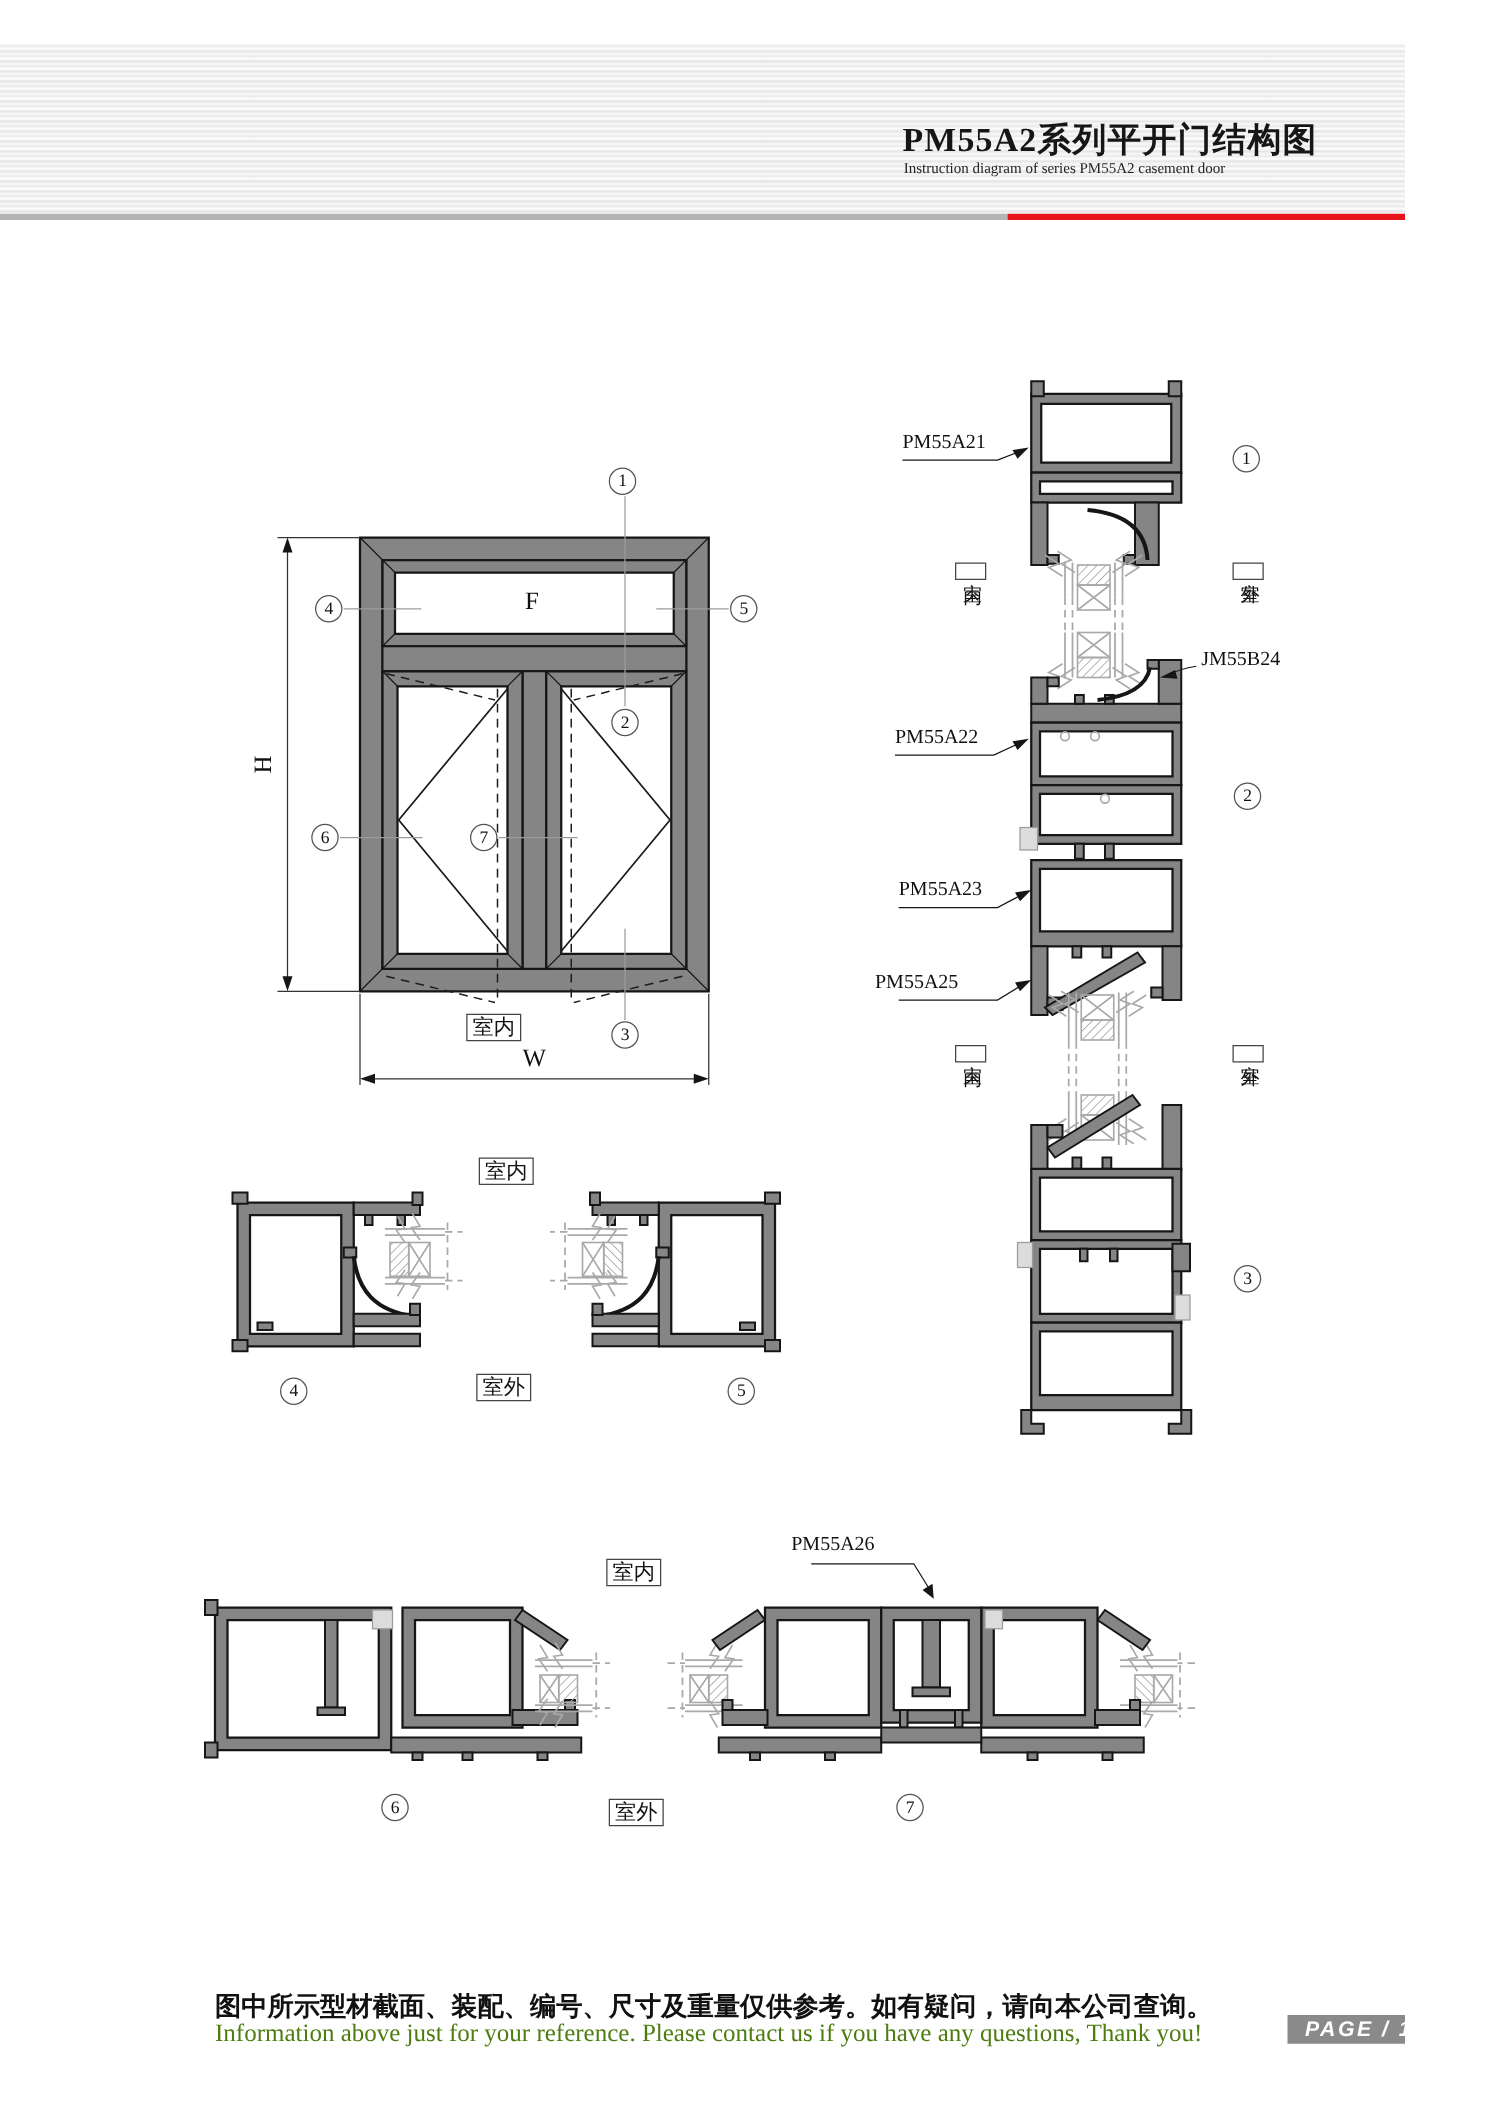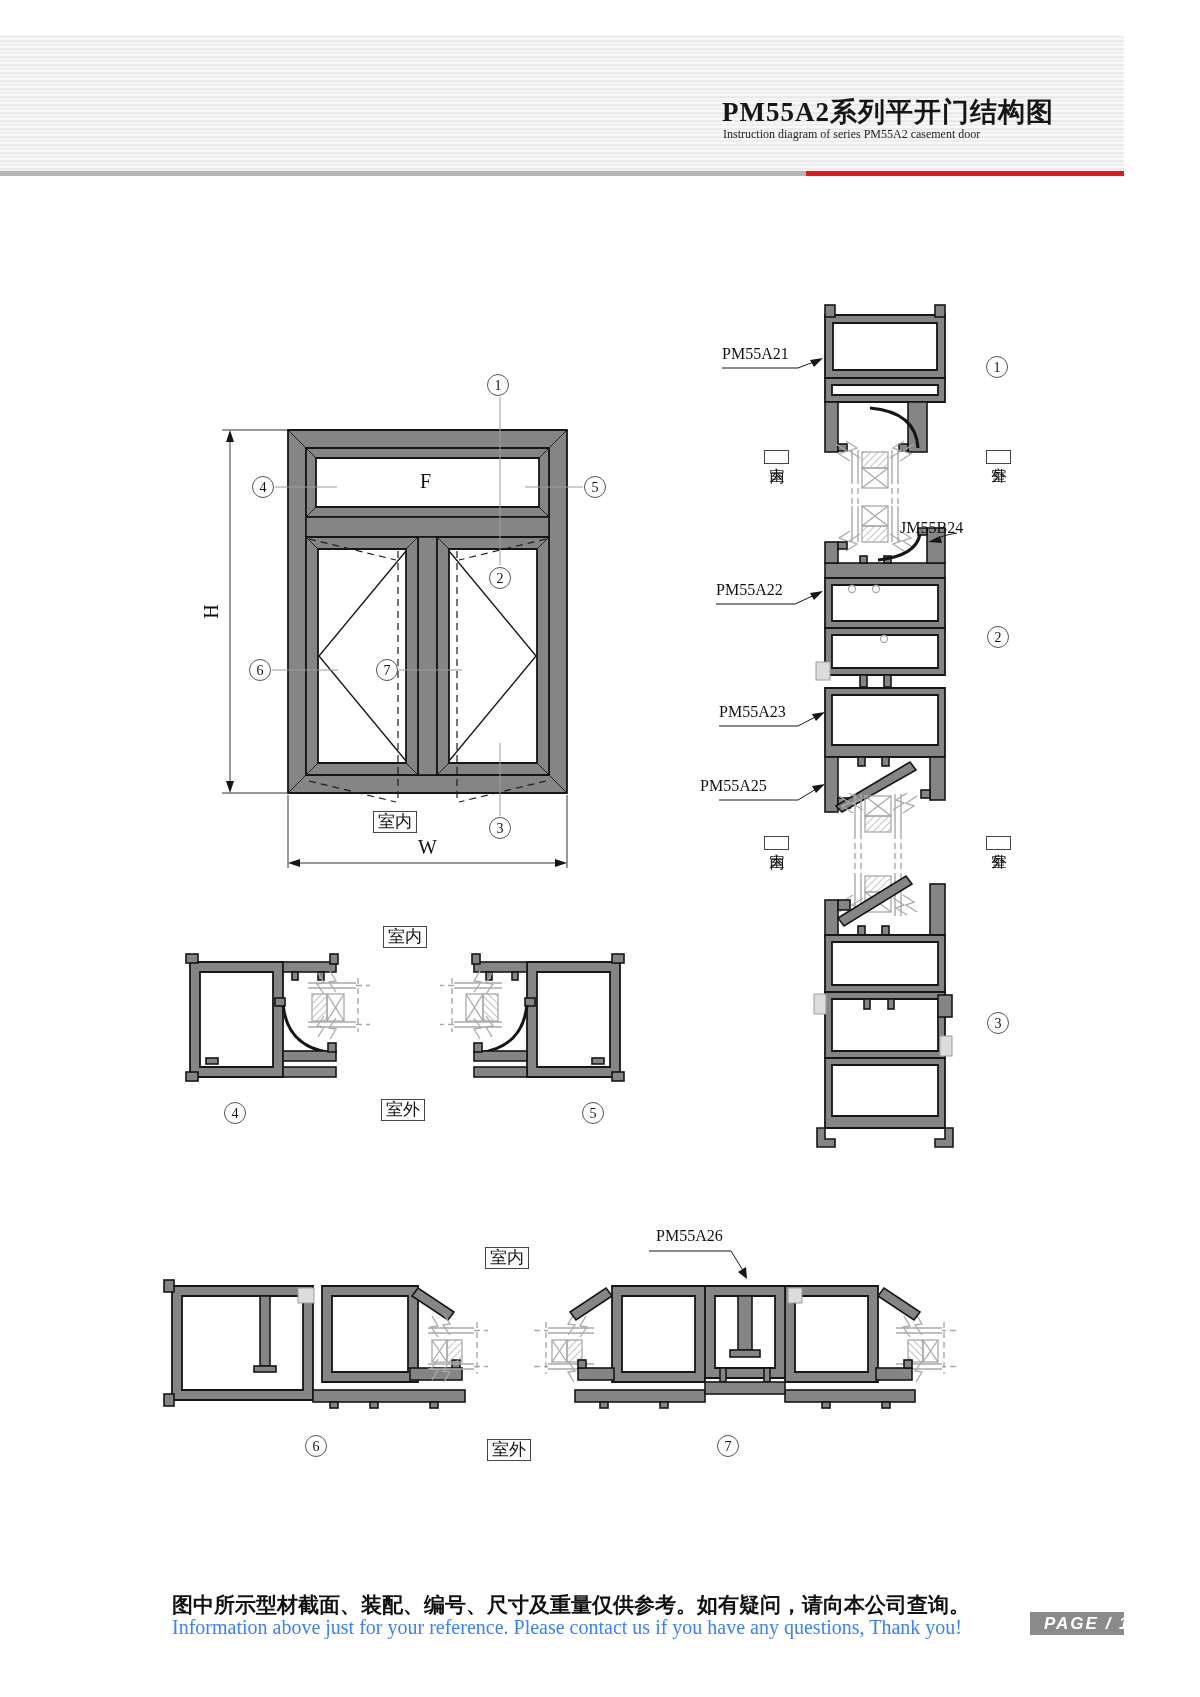--- a/index.html
+++ b/index.html
@@ -281,7 +281,7 @@
   <span class="zbox" style="left:373px;top:811px">室内</span>
 
   <span class="plabel" style="left:722px;top:345px">PM55A21</span>
-  <span class="plabel" style="left:900px;top:519px">JM55B24</span>
+  <span class="plabel" style="left:961px;top:519px">JM55B24</span>
   <span class="plabel" style="left:716px;top:581px">PM55A22</span>
   <span class="plabel" style="left:719px;top:703px">PM55A23</span>
   <span class="plabel" style="left:700px;top:777px">PM55A25</span>

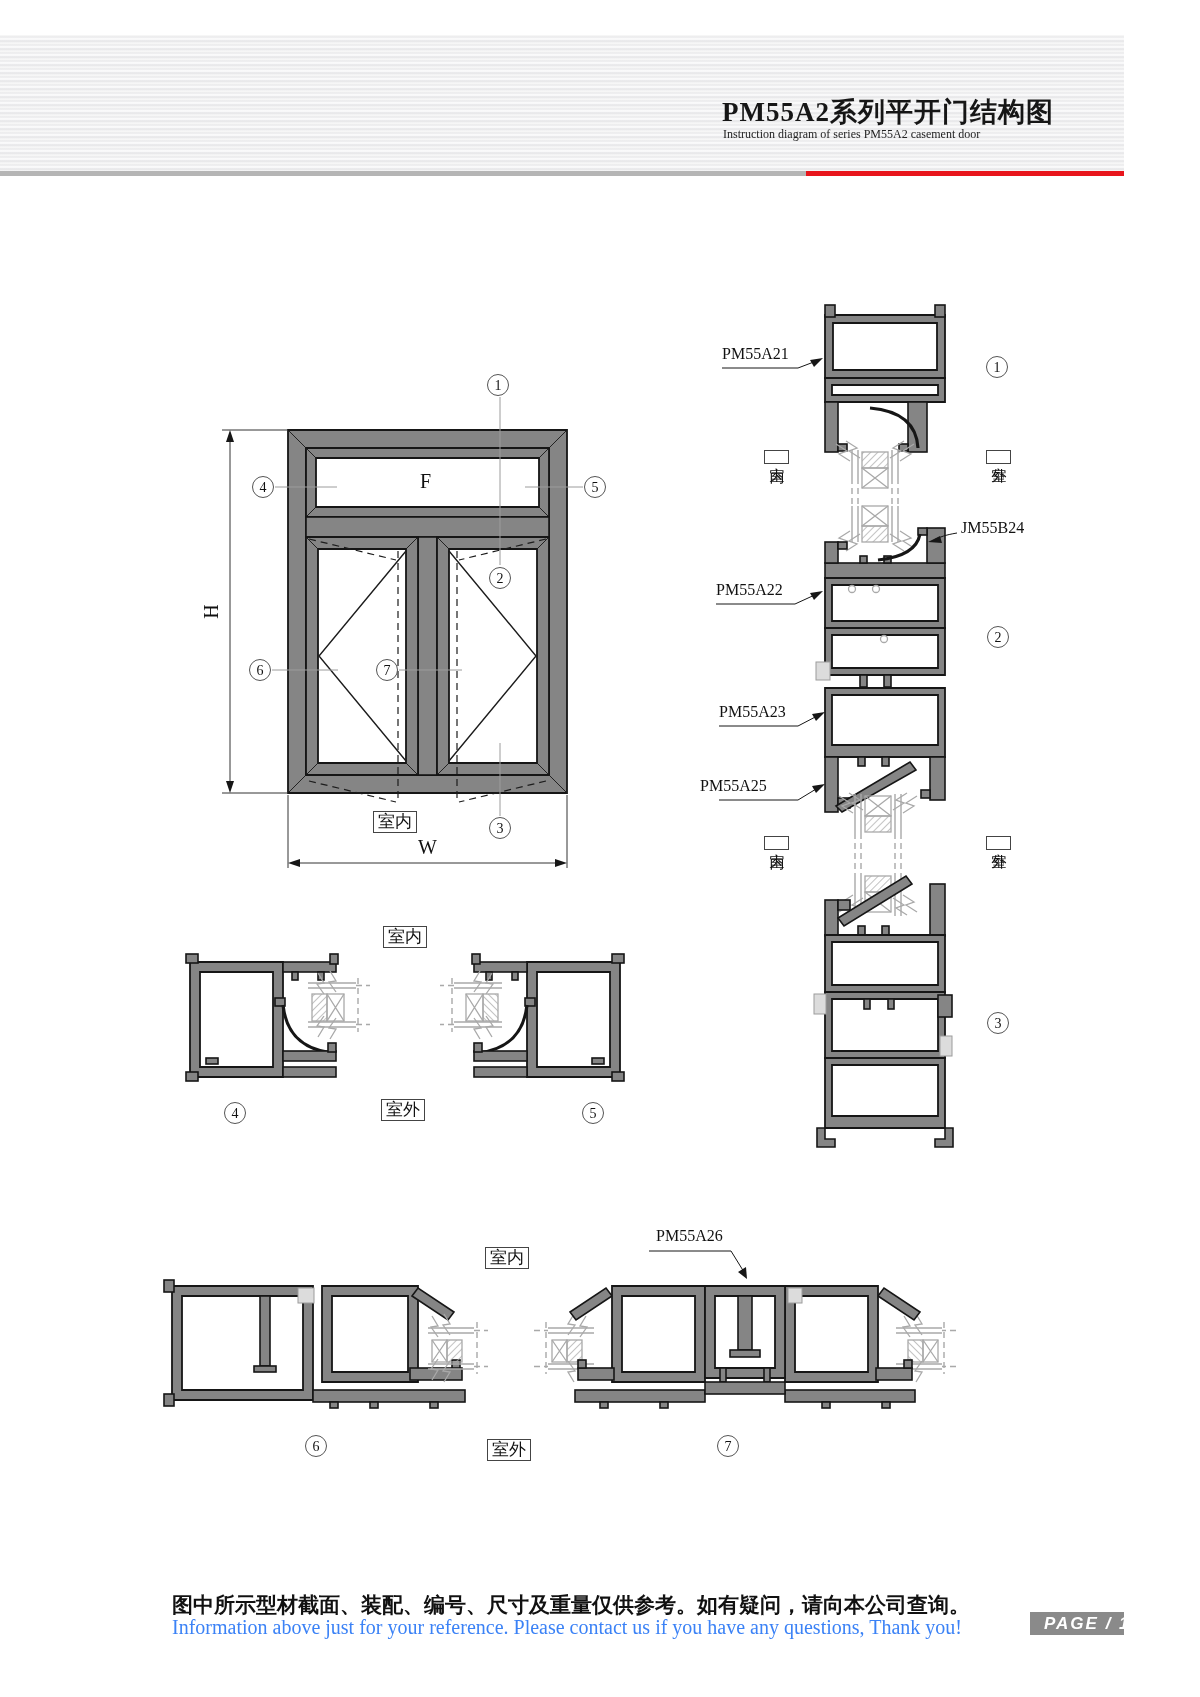--- a/index.html
+++ b/index.html
@@ -299,7 +299,7 @@
   <span class="callout" style="left:582px;top:1102px">5</span>
 
   <span class="zbox" style="left:485px;top:1247px">室内</span>
-  <span class="plabel" style="left:656px;top:1227px">PM55A26</span>
+  <span class="plabel" style="left:633px;top:1227px">PM55A26</span>
   <span class="callout" style="left:305px;top:1435px">6</span>
   <span class="zbox" style="left:487px;top:1439px">室外</span>
   <span class="callout" style="left:717px;top:1435px">7</span>

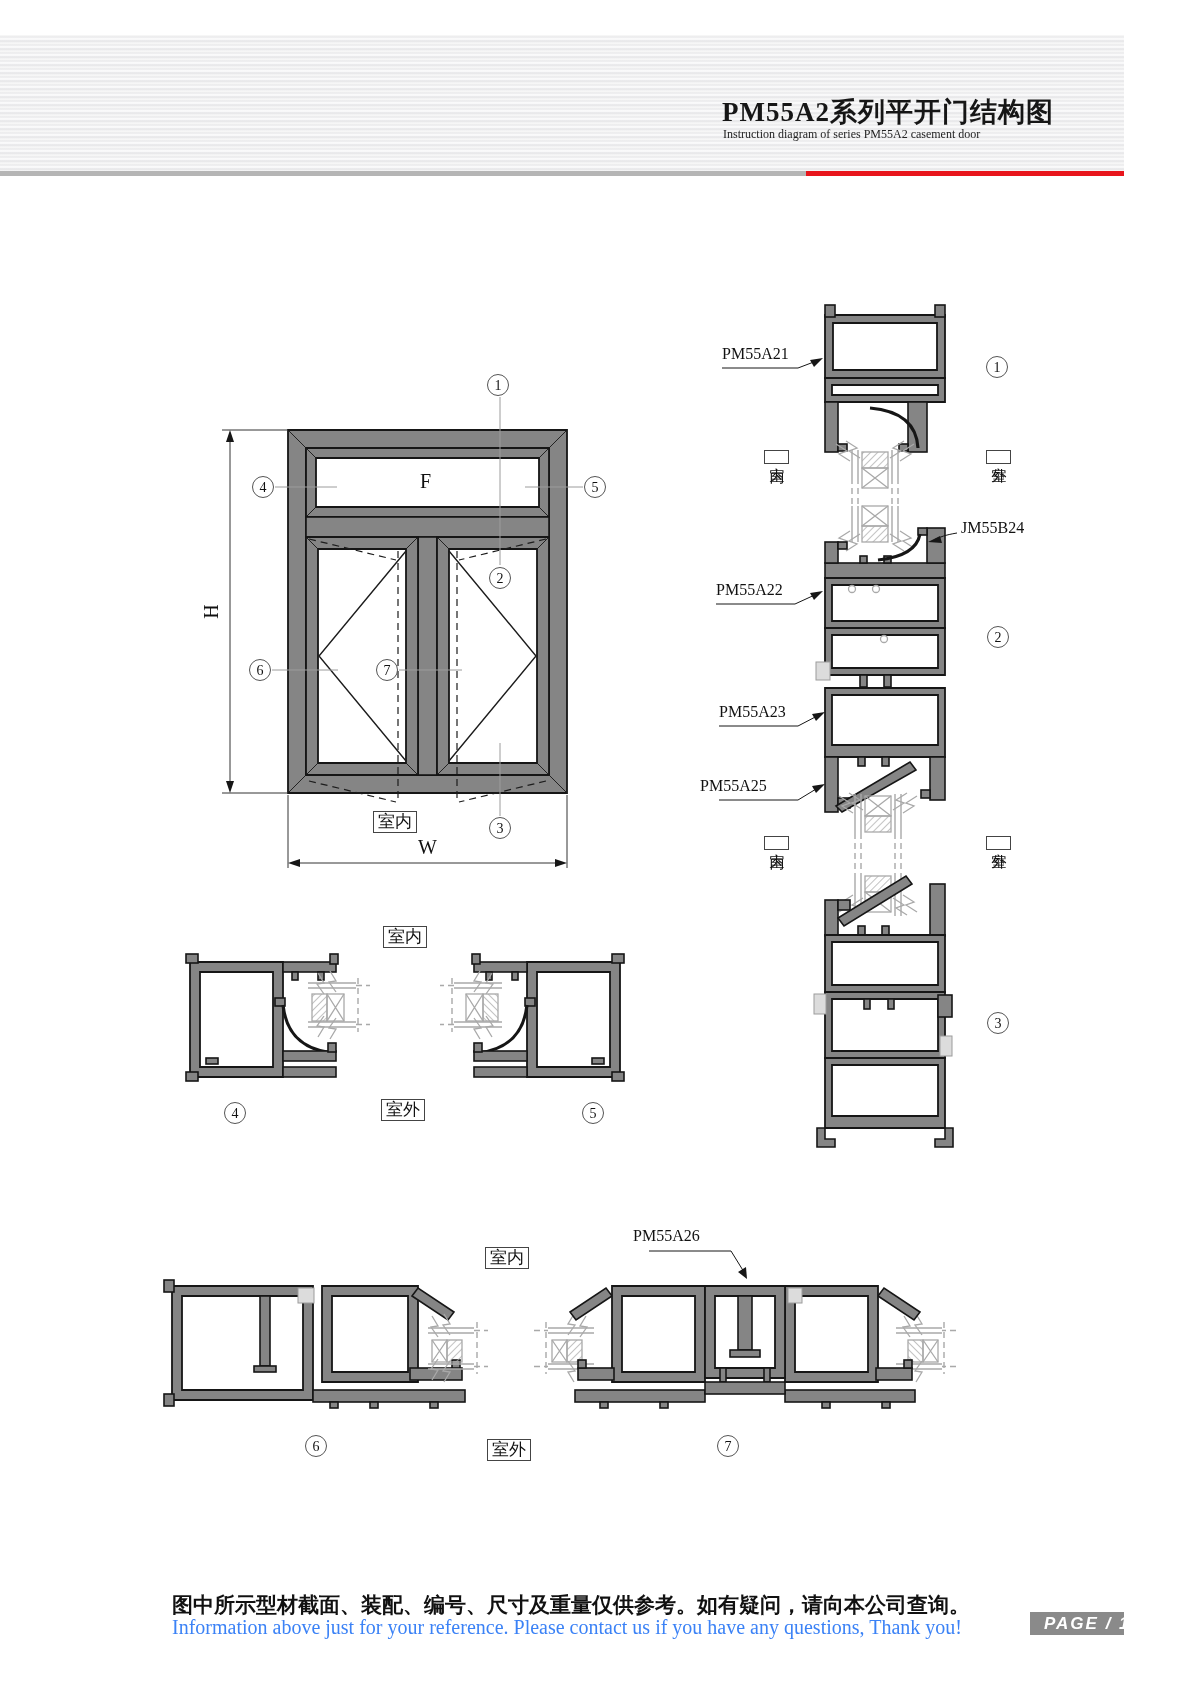--- a/index.html
+++ b/index.html
@@ -25,7 +25,7 @@
   
   .note-zh{position:absolute;left:172px;top:1591px;font-family:"Liberation Sans",sans-serif;
     font-weight:600;font-size:21px;color:#111;}
-  .note-en{position:absolute;left:172px;top:1616px;font-size:20px;color:#3b82f6;}
+  .note-en{position:absolute;left:172px;top:1616px;font-size:20px;color:#4d7c0f;}
   .page-badge{position:absolute;left:1030px;top:1612px;width:170px;height:23px;background:#8a8a8a;
     color:#fff;font-family:"Liberation Sans",sans-serif;font-weight:bold;font-style:italic;
     font-size:17px;line-height:23px;padding-left:14px;box-sizing:border-box;letter-spacing:2px;}

